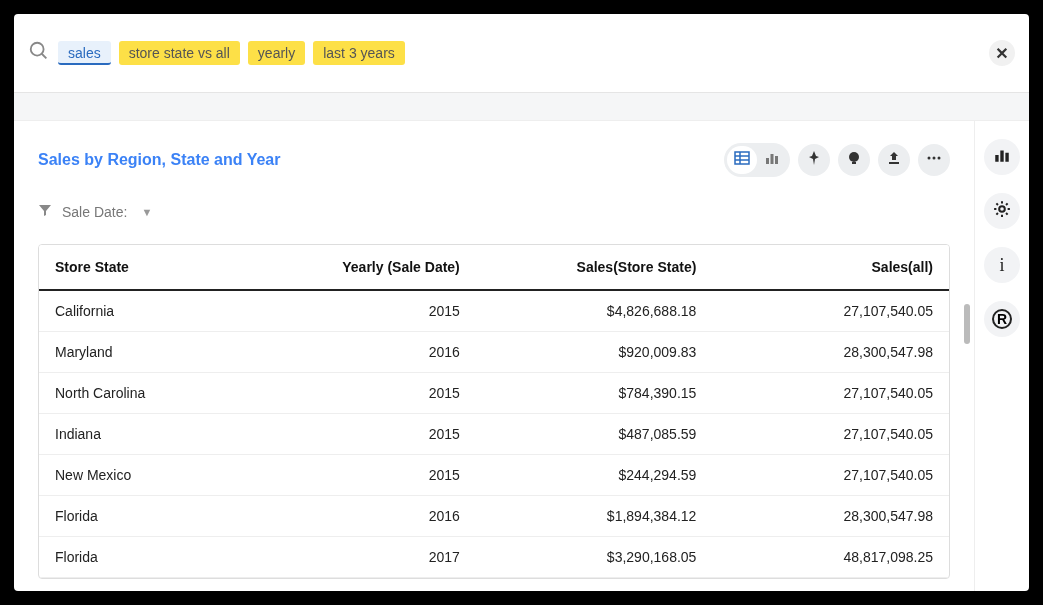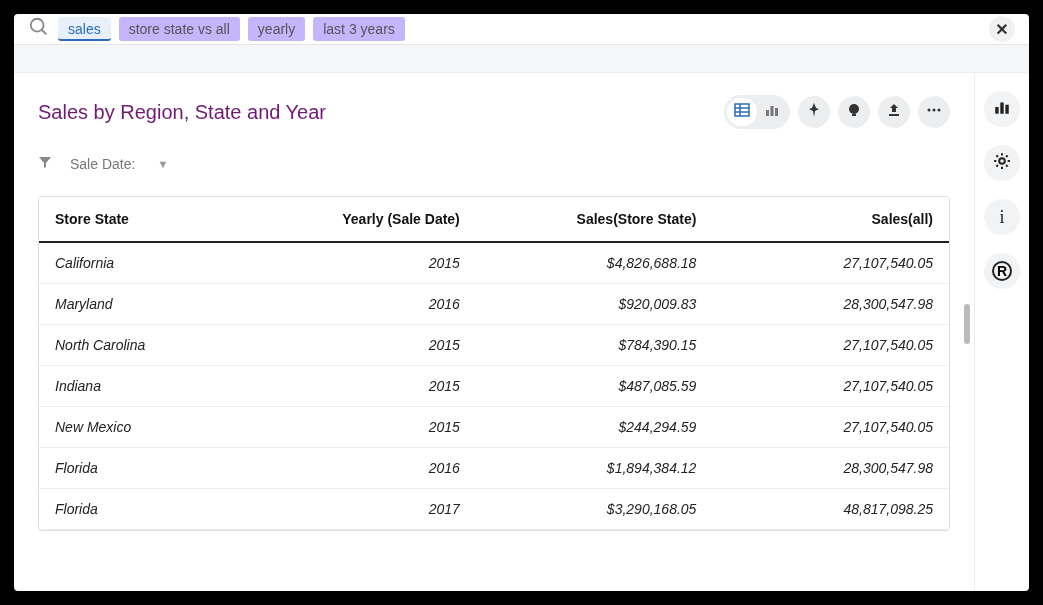--- a/index.html
+++ b/index.html
@@ -23,7 +23,7 @@
     .search-bar {
       display: flex;
       align-items: center;
-      padding: 2px 14px;
+      padding: 26px 14px;
       gap: 8px;
       border-bottom: 1px solid #e5e5e5;
     }

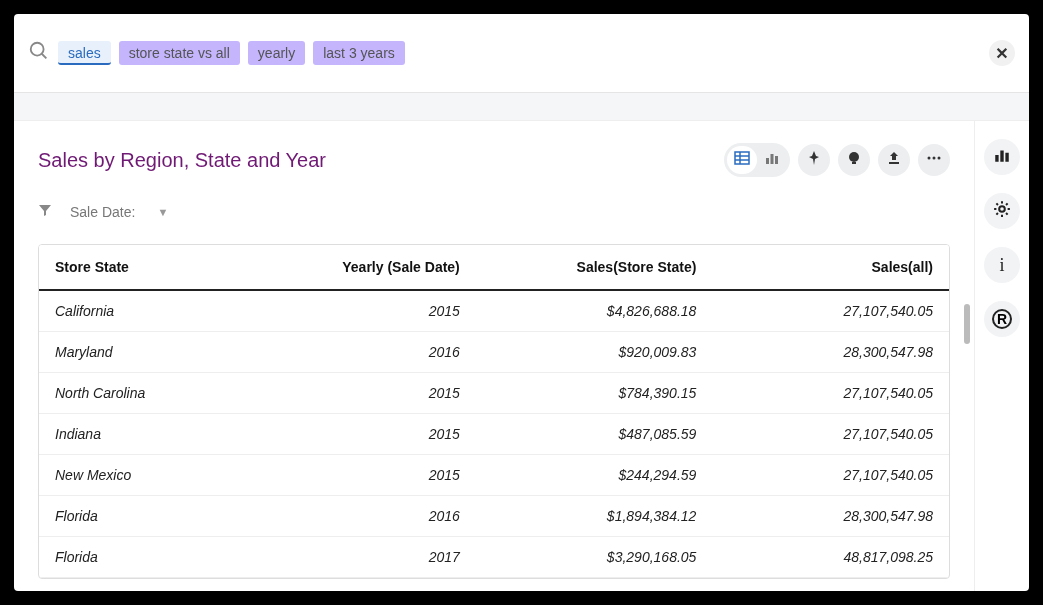--- a/index.html
+++ b/index.html
@@ -30,7 +30,7 @@
     .search-icon svg { width: 22px; height: 22px; stroke: #888; fill: none; stroke-width: 2; }
     .chips { display: flex; gap: 8px; }
     .chip {
-      background: #c4b5fd;
+      background: #fde047;
       color: #555;
       font-size: 14px;
       padding: 4px 10px;

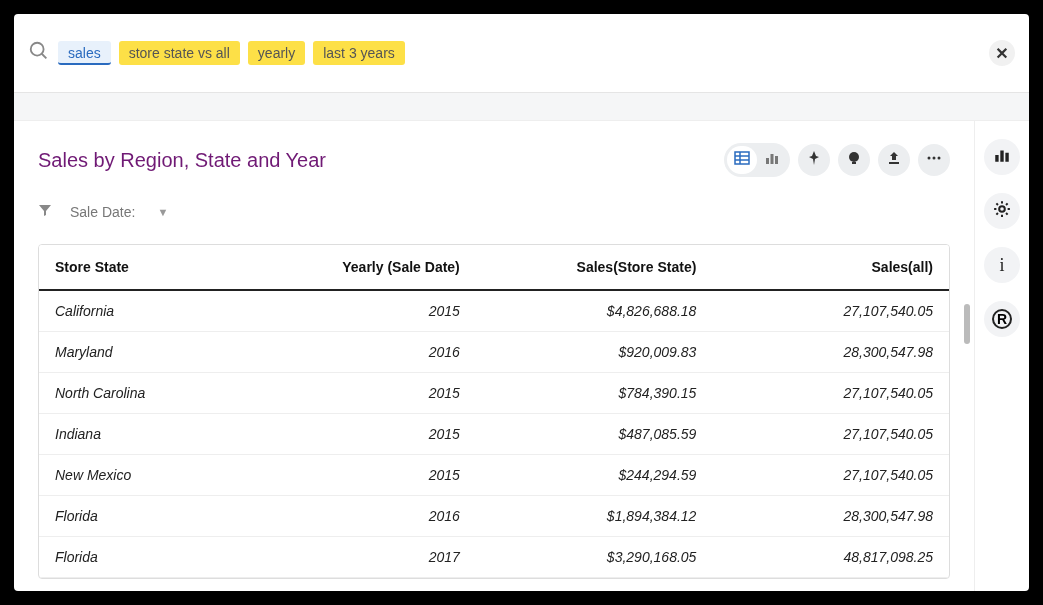--- a/index.html
+++ b/index.html
@@ -87,9 +87,9 @@
       align-items: center;
     }
     .page-title {
-      font-size: 20px;
-      font-weight: 400;
-      color: #701a75;
+      font-size: 16px;
+      font-weight: 700;
+      color: #3b82f6;
     }
     .toolbar {
       margin-left: auto;

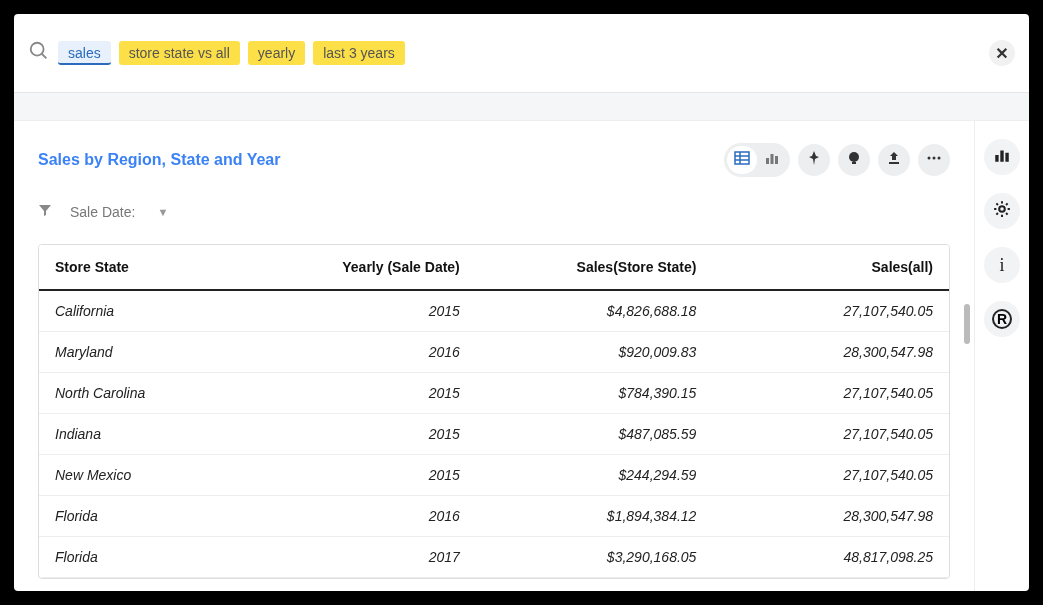--- a/index.html
+++ b/index.html
@@ -122,7 +122,7 @@
     .filter-row {
       display: flex;
       align-items: center;
-      gap: 18px;
+      gap: 10px;
       margin-top: 26px;
       color: #777;
       font-size: 14px;

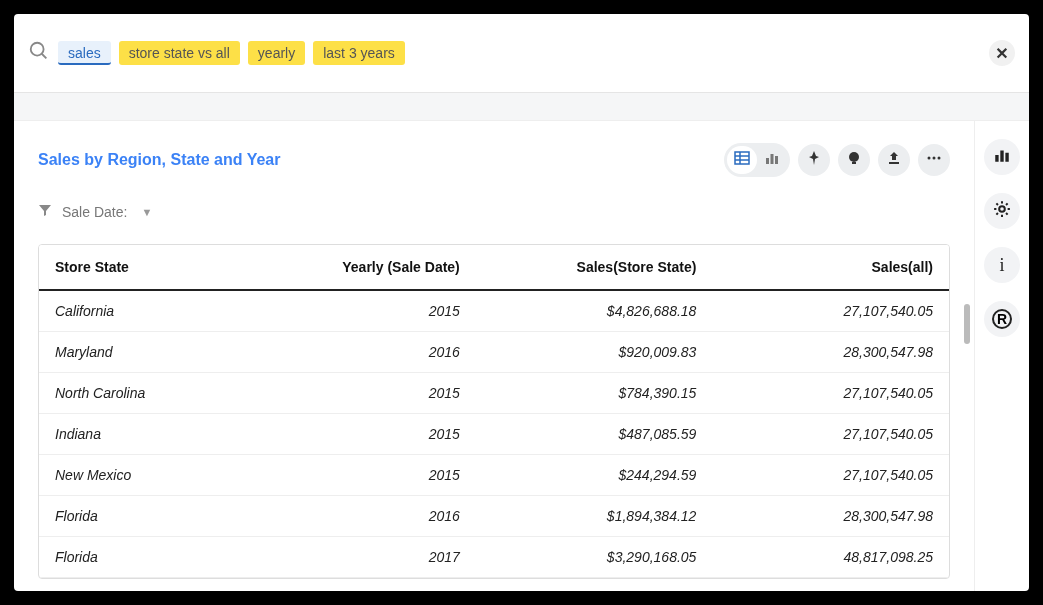--- a/index.html
+++ b/index.html
@@ -154,7 +154,6 @@
       color: #222;
       padding: 12px 16px;
       border-bottom: 1px solid #eee;
-      font-style: italic;
     }
     tbody td:nth-child(2),
     tbody td:nth-child(3),

